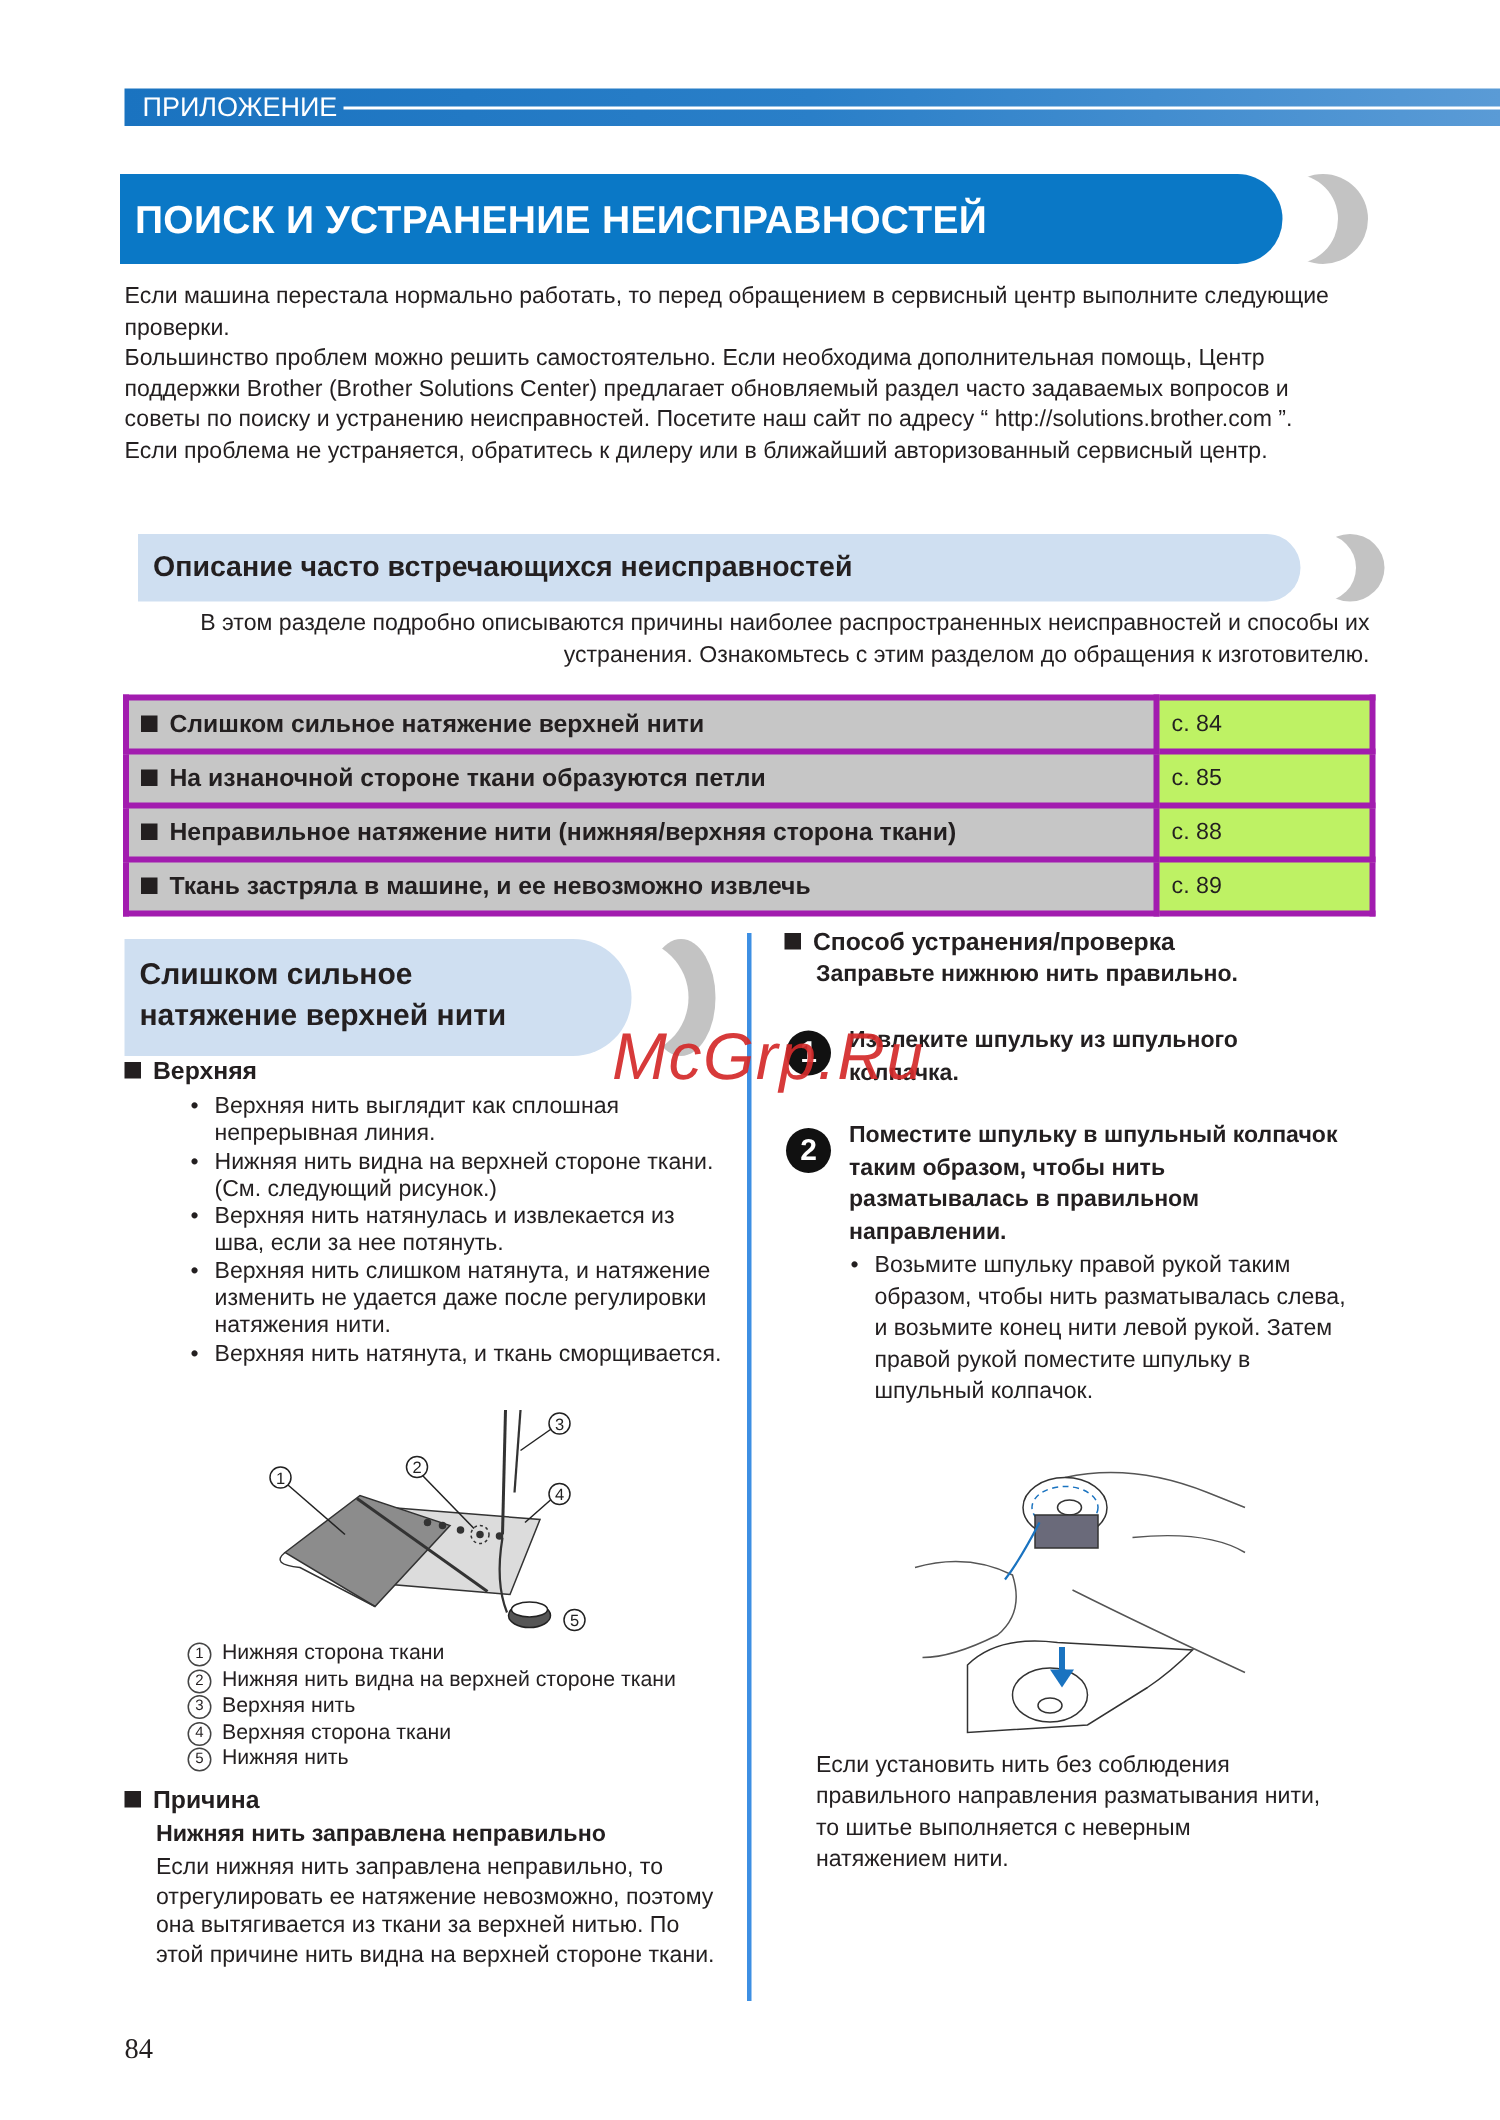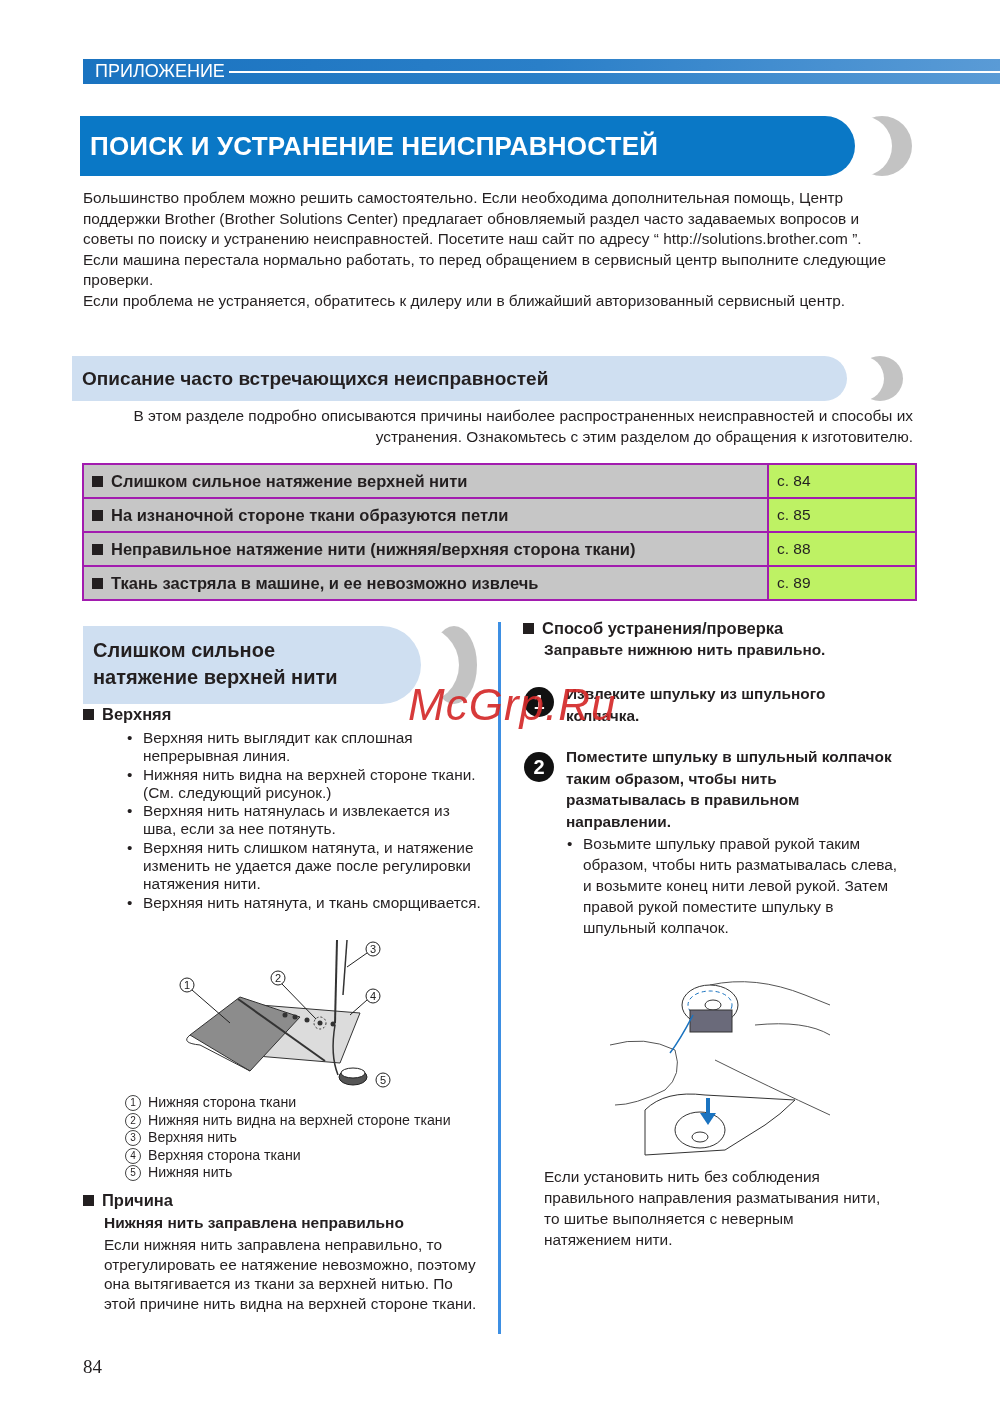--- a/index.html
+++ b/index.html
@@ -89,8 +89,8 @@
 </div>
 
 <div class="intro">
+  <p>Если машина перестала нормально работать, то перед обращением в сервисный центр выполните следующие проверки.</p>
   <p>Большинство проблем можно решить самостоятельно. Если необходима дополнительная помощь, Центр поддержки Brother (Brother Solutions Center) предлагает обновляемый раздел часто задаваемых вопросов и советы по поиску и устранению неисправностей. Посетите наш сайт по адресу “ http://solutions.brother.com ”.</p>
-  <p>Если машина перестала нормально работать, то перед обращением в сервисный центр выполните следующие проверки.</p>
   <p>Если проблема не устраняется, обратитесь к дилеру или в ближайший авторизованный сервисный центр.</p>
 </div>
 

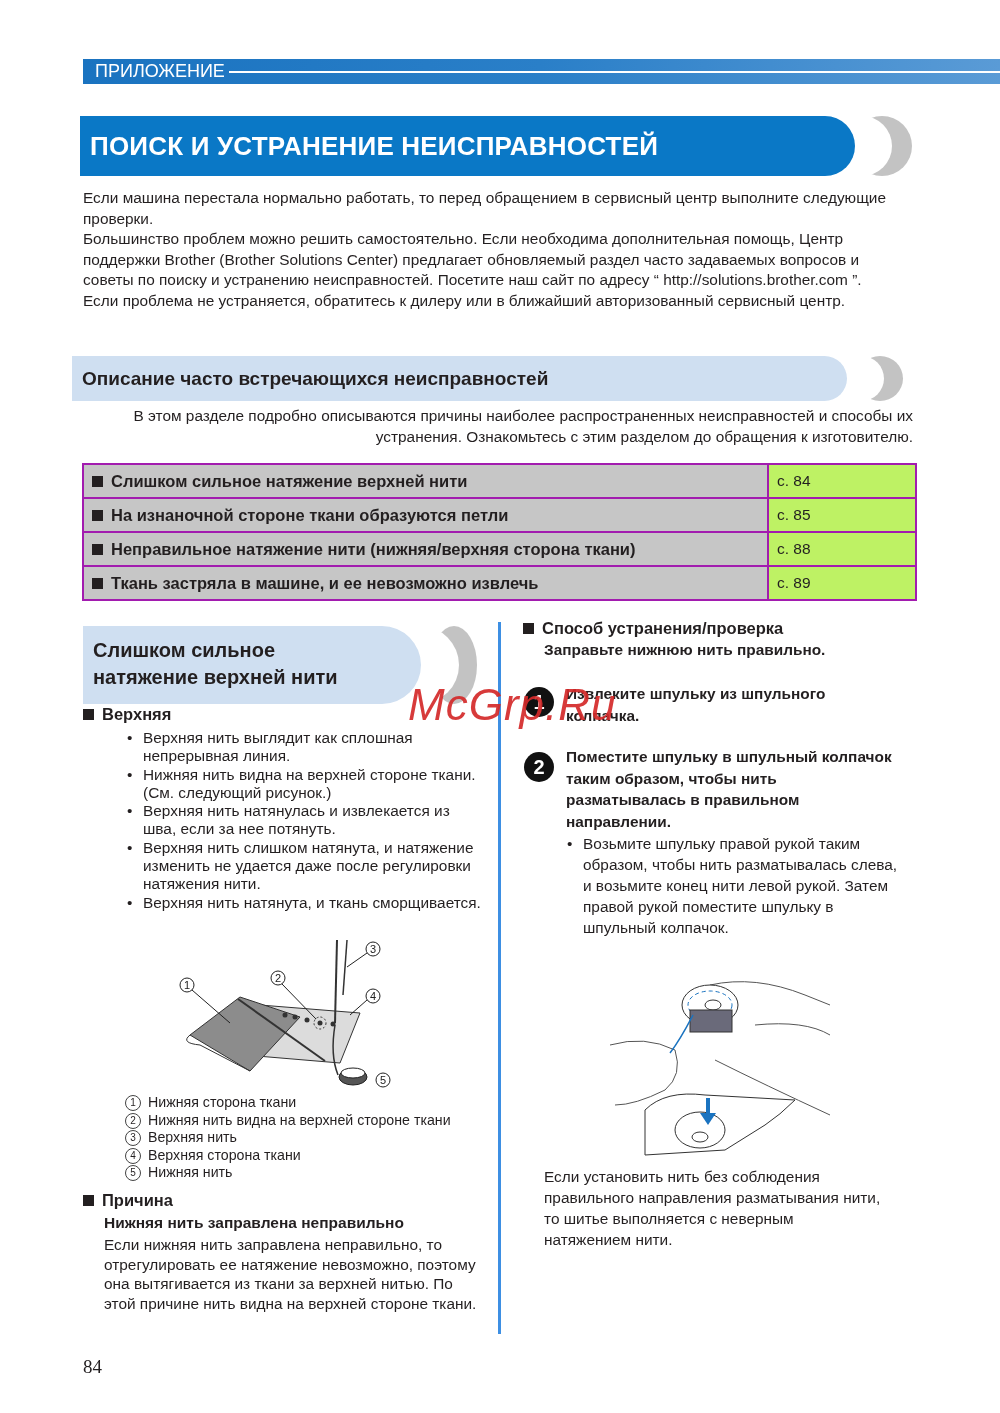--- a/index.html
+++ b/index.html
@@ -23,7 +23,7 @@
   .intro { position:absolute; left:83px; top:188px; width:830px; font-size:15.4px; line-height:20.6px; }
   .intro p { margin:0; }
 
-  .h2wrap { position:absolute; left:72px; top:356px; width:835px; height:45px; }
+  .h2wrap { position:absolute; left:92px; top:356px; width:835px; height:45px; }
   .h2bar { position:absolute; left:0; top:0; width:775px; height:45px; background:#cfdff1;
            border-radius:0 23px 23px 0; display:flex; align-items:center; }
   .h2bar .t { font-weight:bold; font-size:19px; padding-left:10px; }

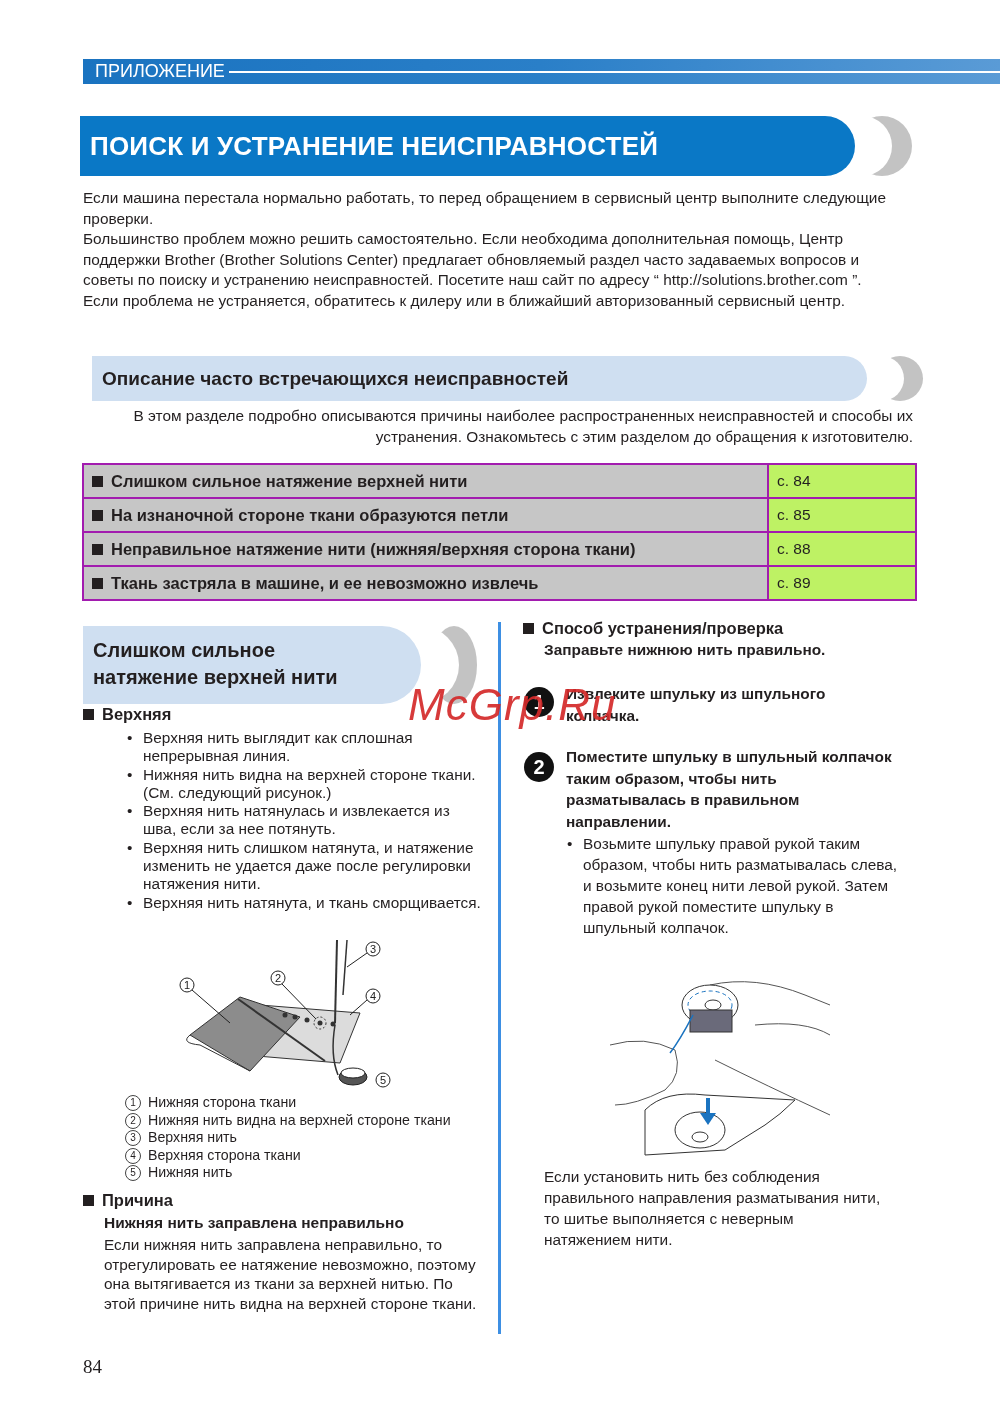--- a/index.html
+++ b/index.html
@@ -33,7 +33,7 @@
   .sec2intro { position:absolute; left:83px; top:406px; width:830px; font-size:15.4px; line-height:20.6px;text-align:right; }
 
   .ftable { position:absolute; left:82px; top:463px; width:835px; border-collapse:collapse; }
-  .ftable td { border:2px solid #a21caf; height:32px; padding:0; }
+  .ftable td { border:4px solid #a21caf; height:32px; padding:0; }
   .ftable td.lbl { background:#c6c6c6; width:675px; font-weight:bold; font-size:16.5px; padding-left:8px; }
   .ftable td.pg { background:#bef264; font-size:15.5px; padding-left:8px; }
   .sq { display:inline-block; width:11px; height:11px; background:#231f20; margin-right:8px; vertical-align:0px; }

